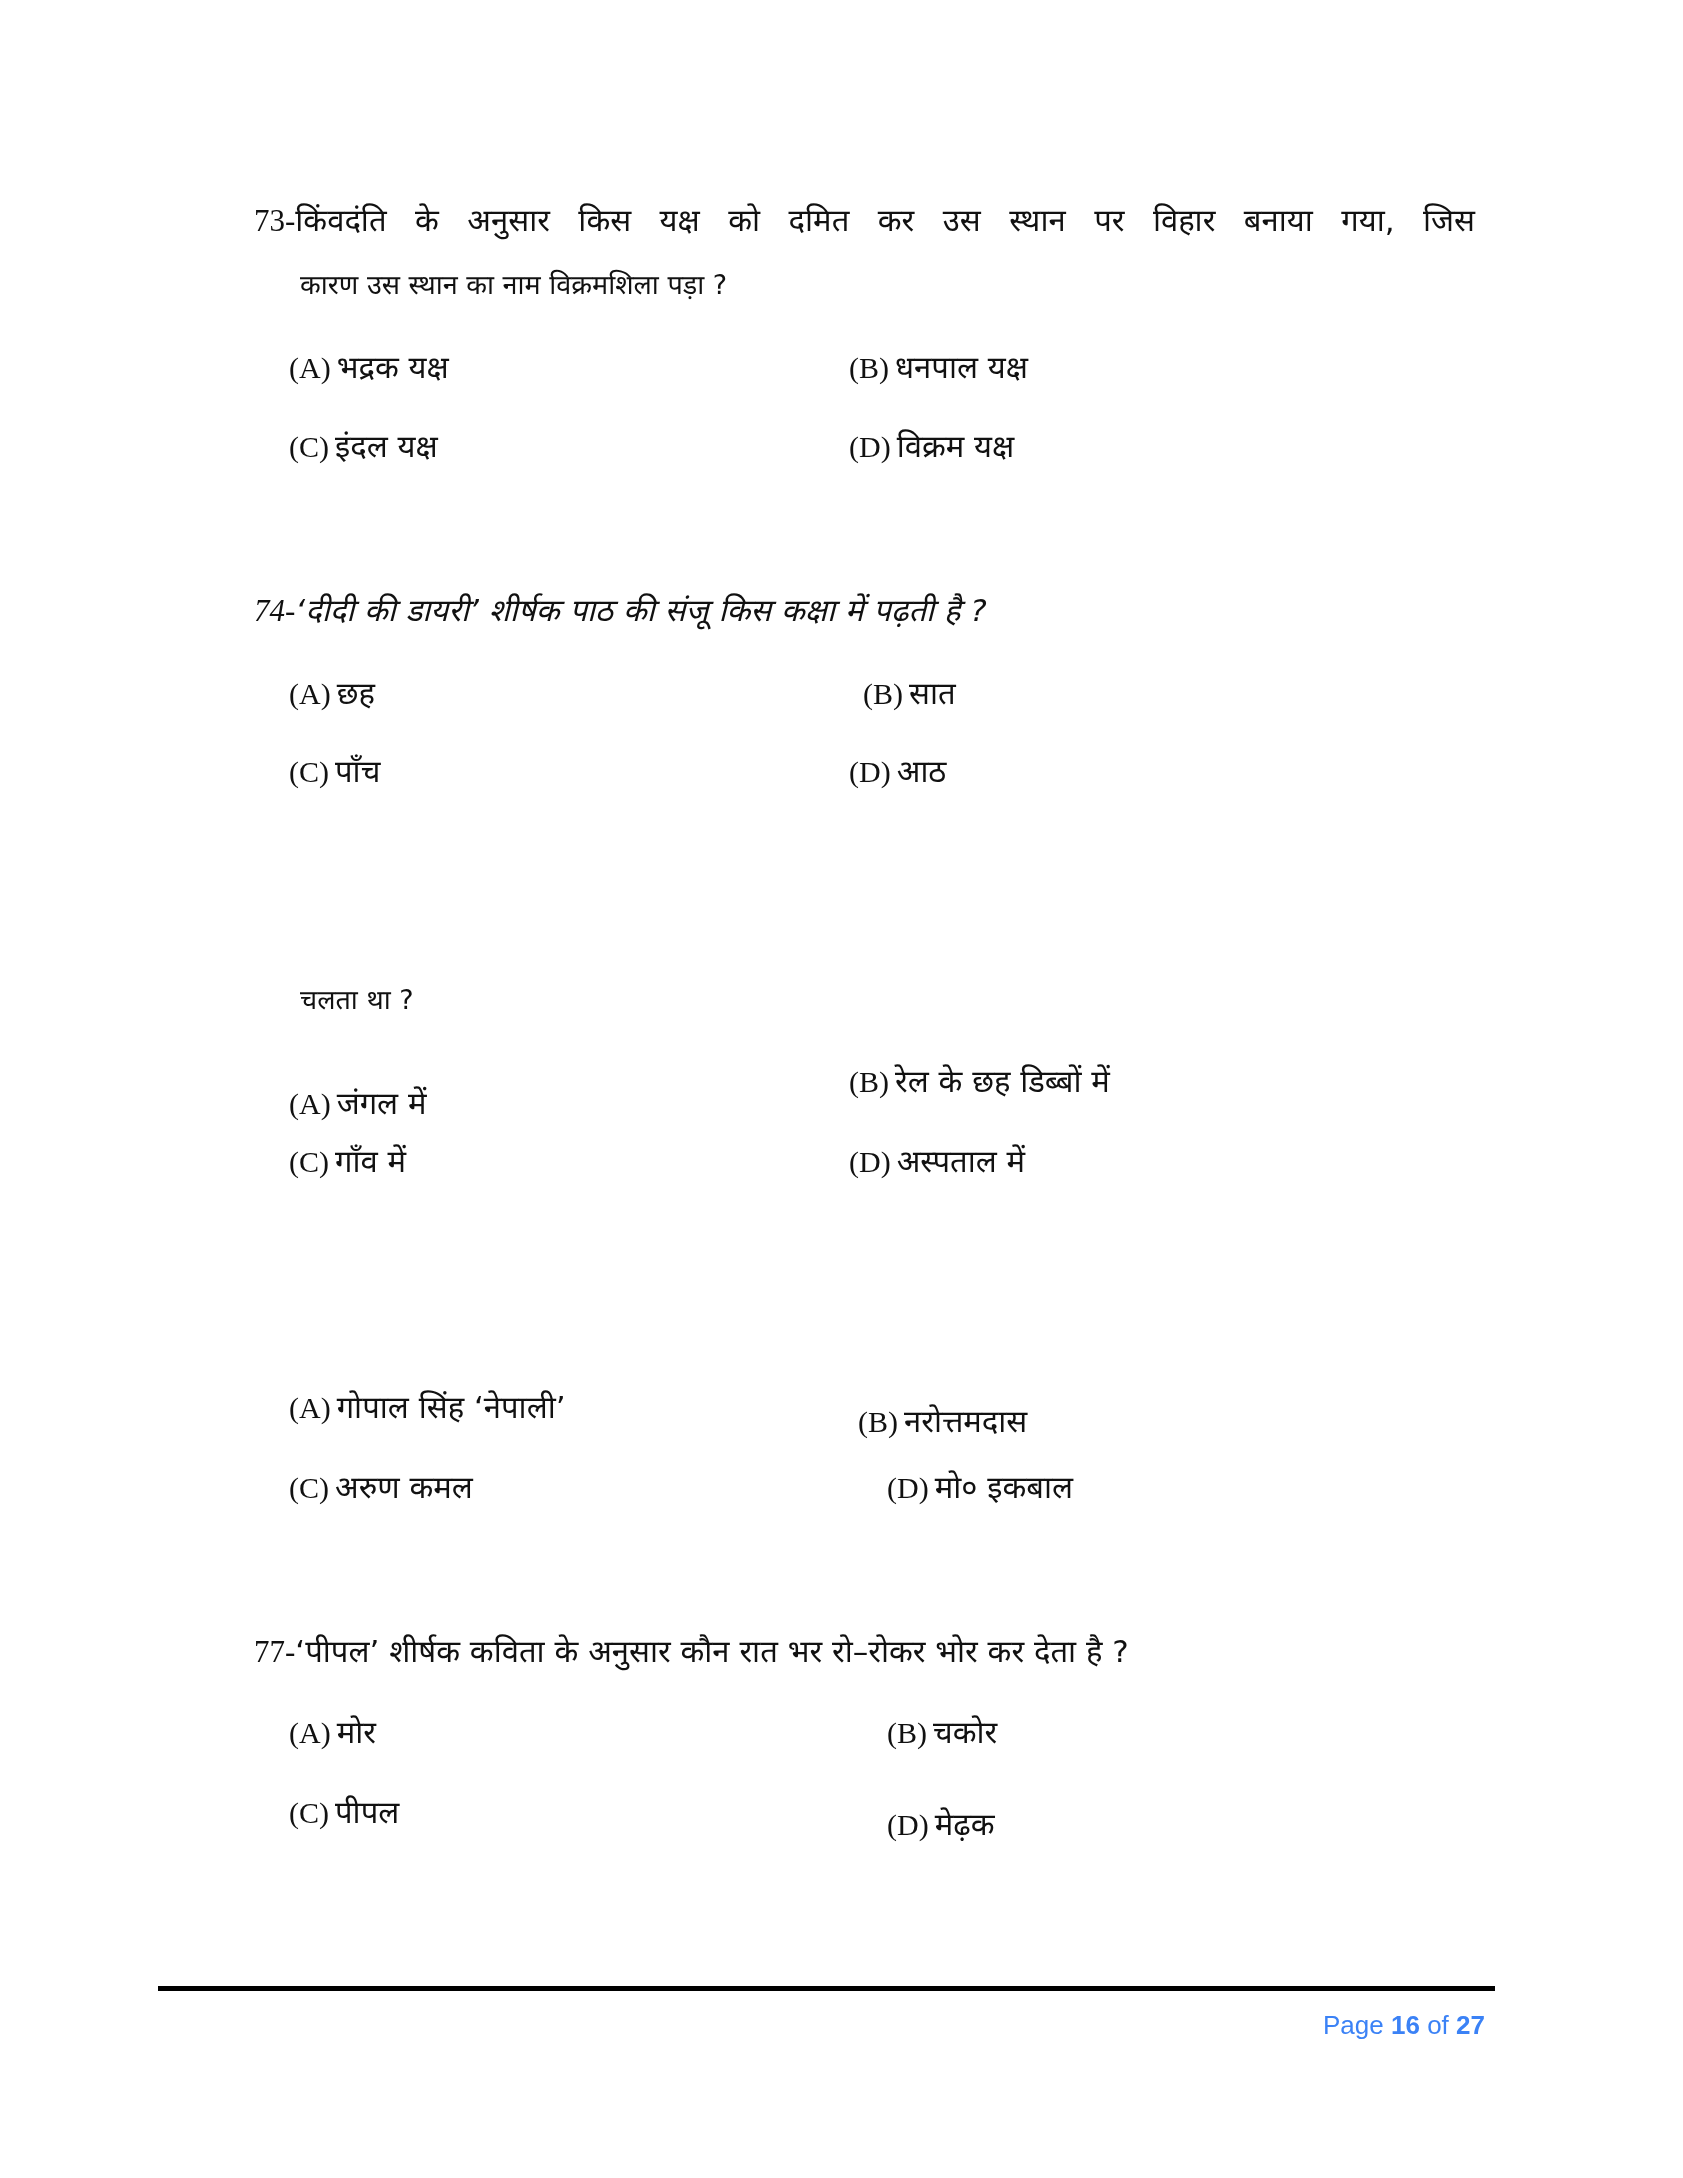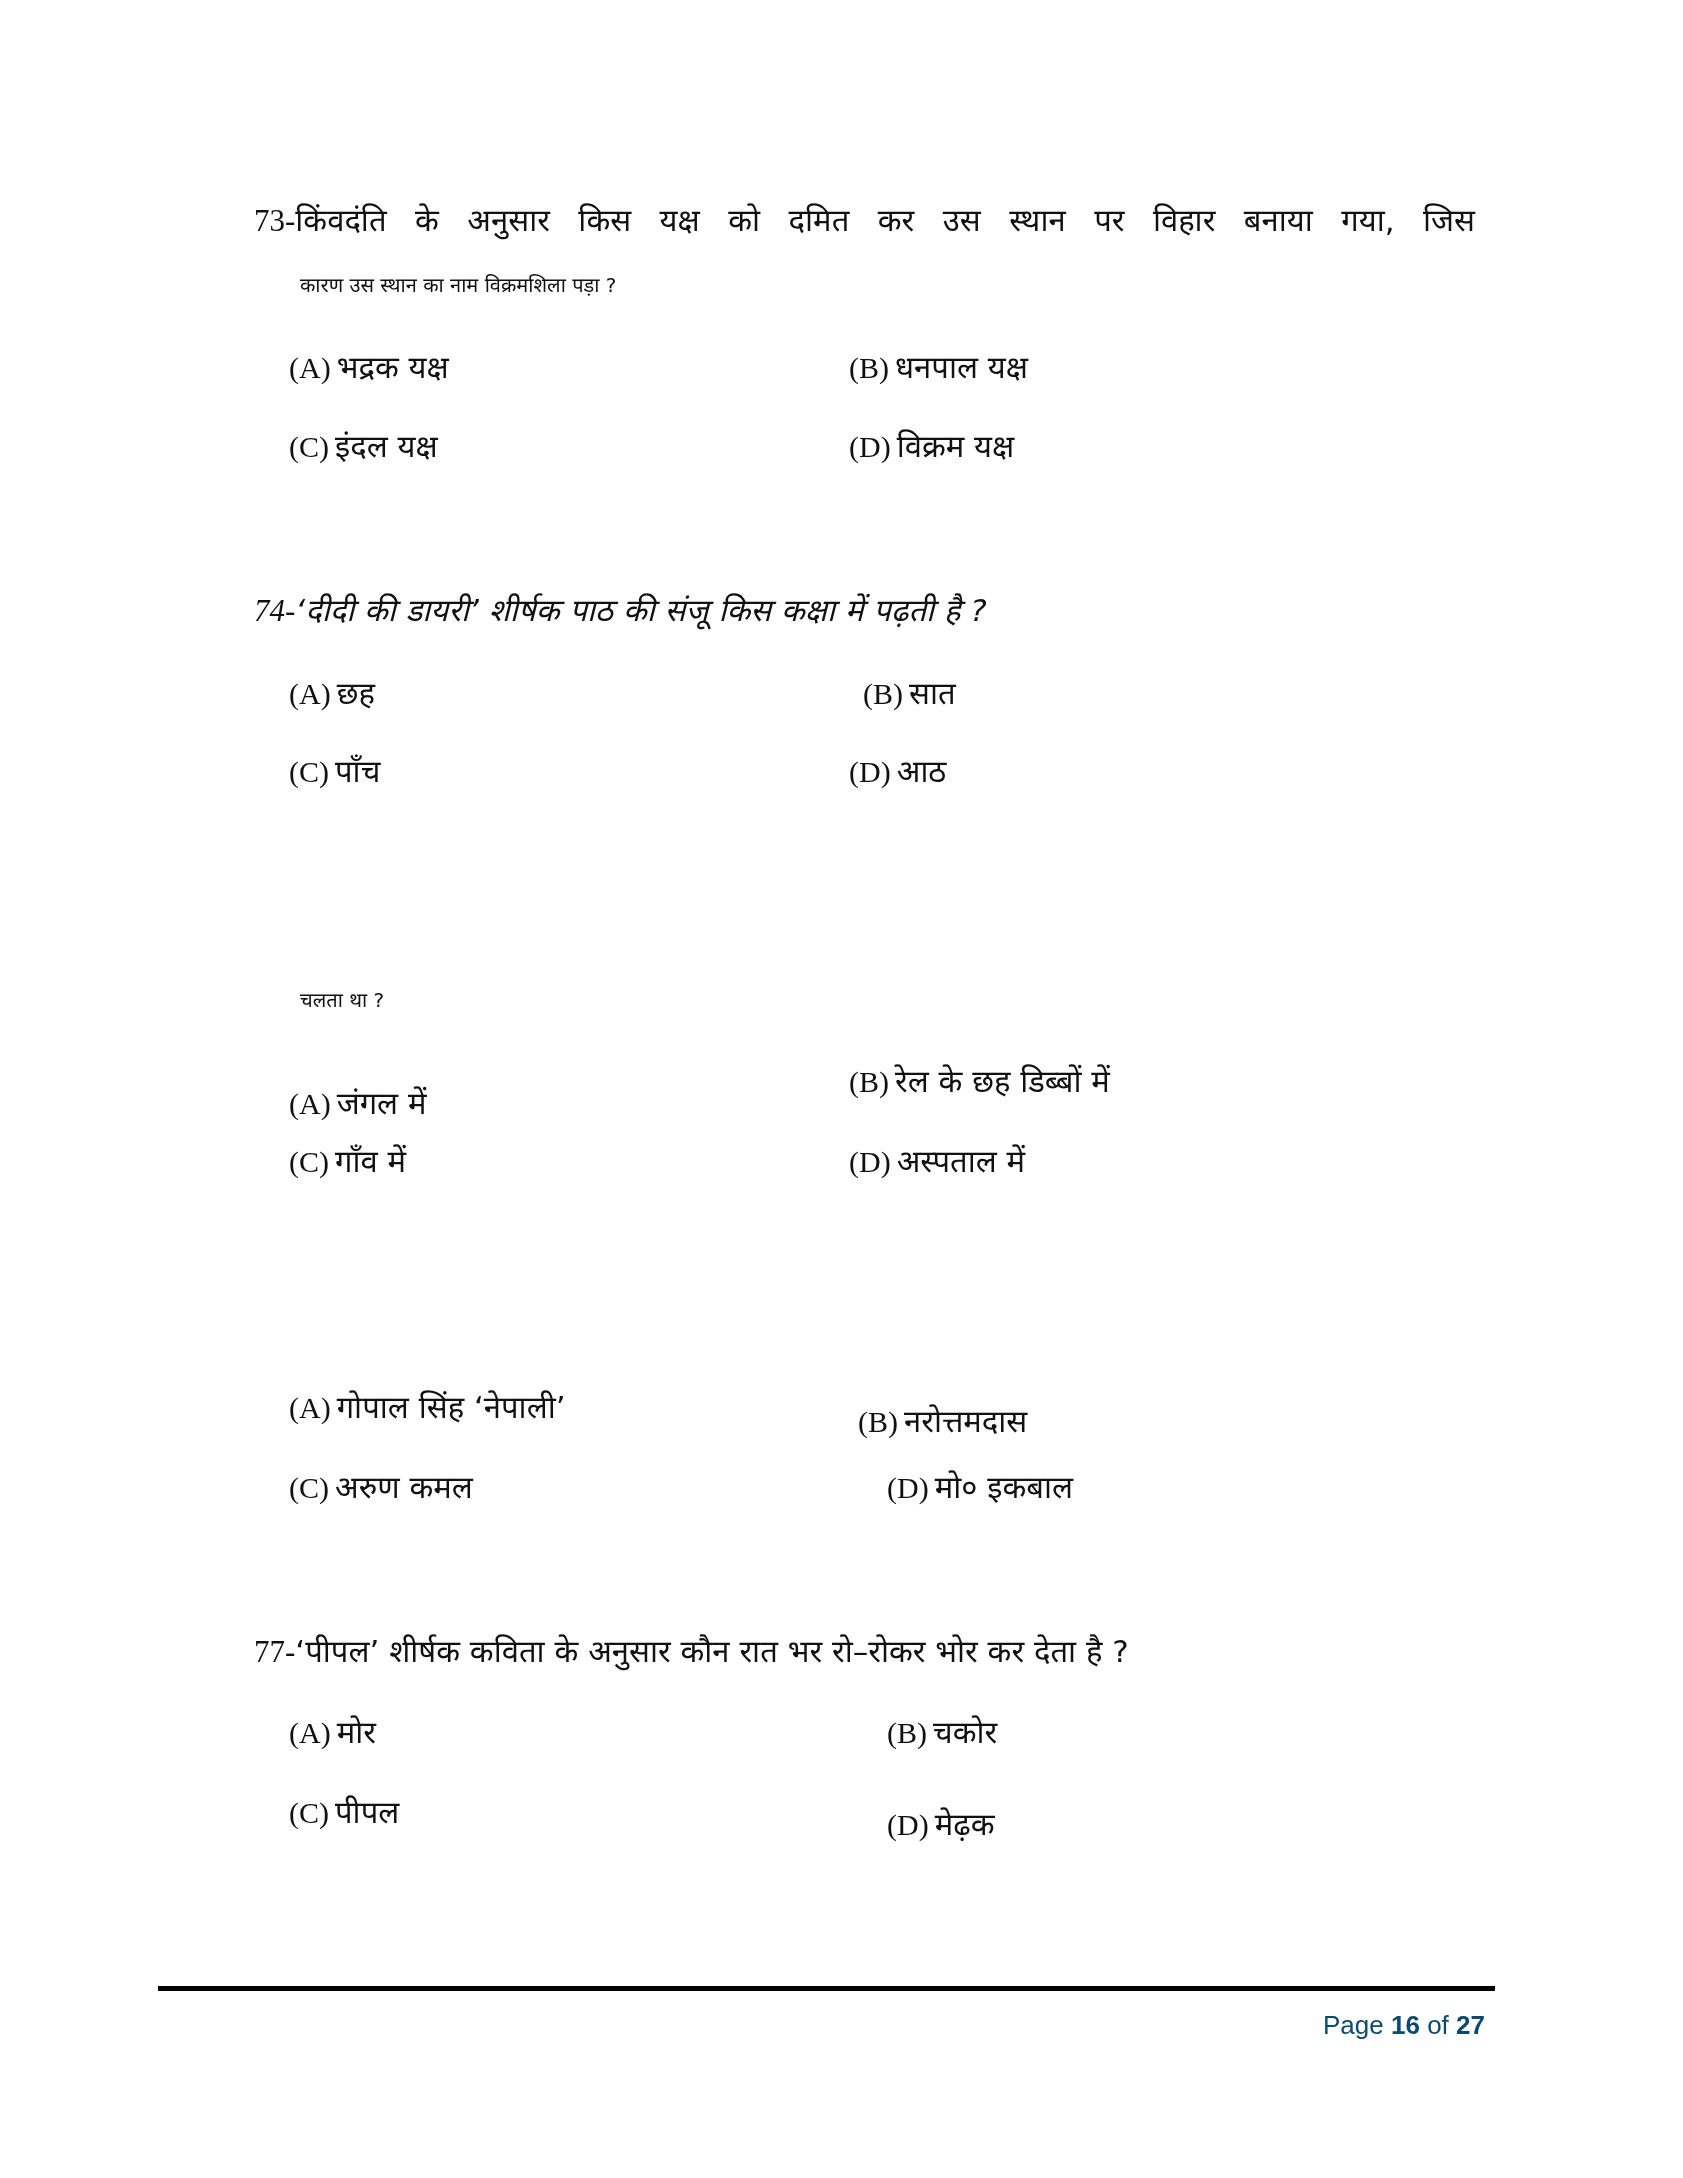--- a/index.html
+++ b/index.html
@@ -14,7 +14,7 @@
       color: #111;
     }
     .q-text.justify { width: 1221px; text-align: justify; text-align-last: justify; white-space: normal; }
-    .q-cont { position: absolute; font-family: "DejaVu Sans", sans-serif; font-size: 20px; line-height: 40px; white-space: nowrap; }
+    .q-cont { position: absolute; font-family: "DejaVu Sans", sans-serif; font-size: 27px; line-height: 40px; white-space: nowrap; }
     .num { font-family: "Liberation Serif", serif; font-size: 31px; }
     .letter { font-family: "Liberation Serif", serif; font-size: 30px; margin-right: 6px; }
     .footer-line { position: absolute; left: 158px; top: 1986px; width: 1337px; height: 5px; background: #000; }

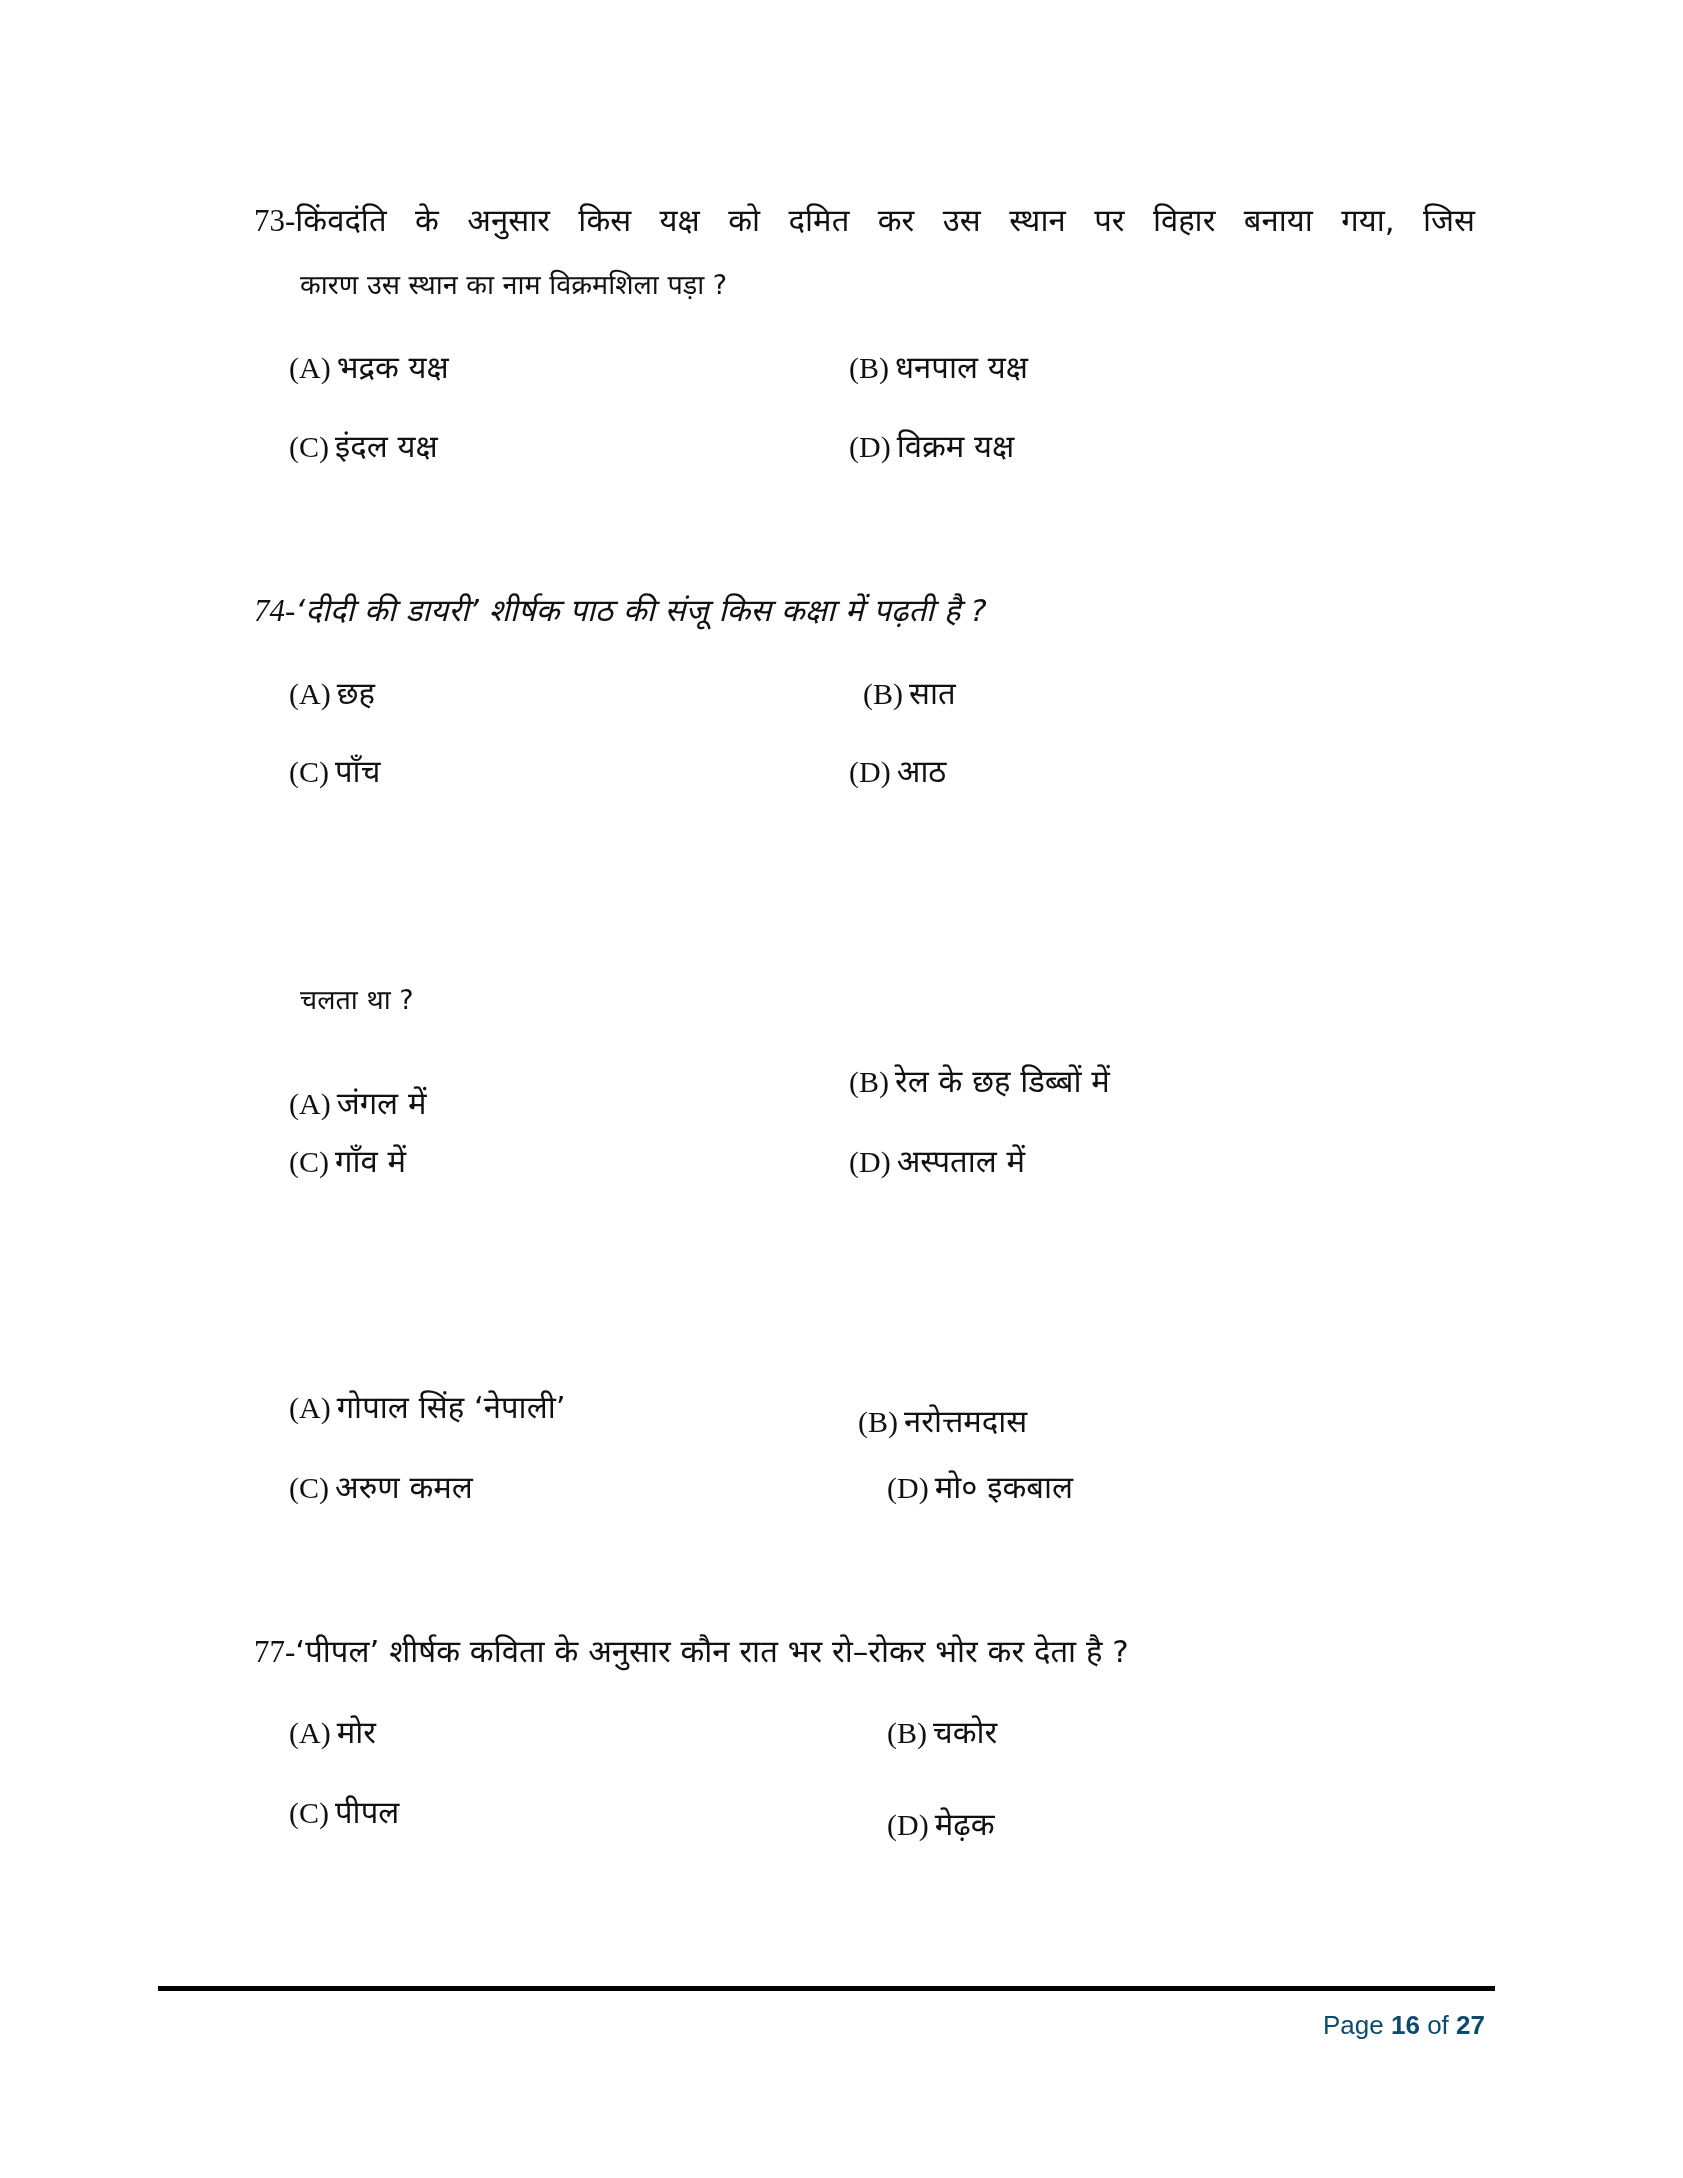--- a/index.html
+++ b/index.html
@@ -18,7 +18,7 @@
     .num { font-family: "Liberation Serif", serif; font-size: 31px; }
     .letter { font-family: "Liberation Serif", serif; font-size: 30px; margin-right: 6px; }
     .footer-line { position: absolute; left: 158px; top: 1986px; width: 1337px; height: 5px; background: #000; }
-    .page-num { position: absolute; left: 1323px; top: 2010px; font-family: "Liberation Sans", sans-serif; font-size: 26px; color: #0c4a6e; }
+    .page-num { position: absolute; left: 1323px; top: 2010px; font-family: "Liberation Sans", sans-serif; font-size: 26px; color: #3b82f6; }
     .page-num b { font-weight: bold; }
   </style>
 </head>

